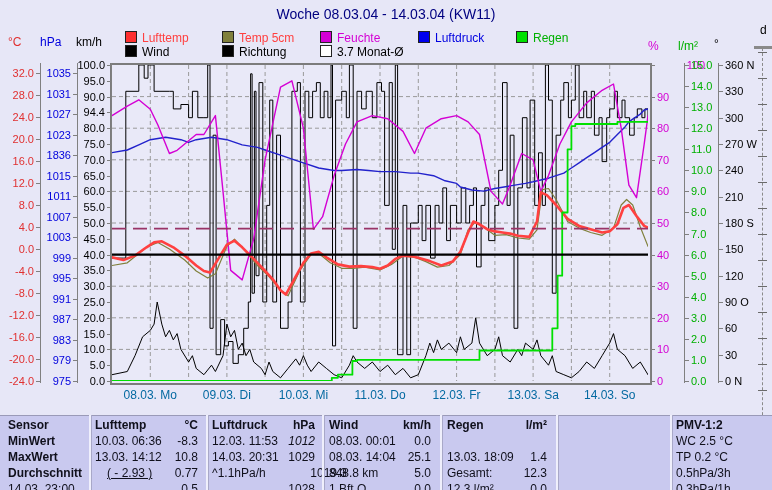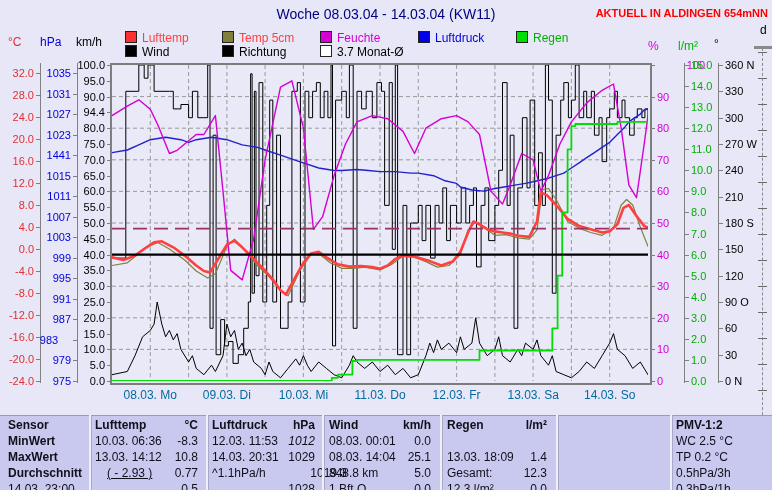--- a/index.html
+++ b/index.html
@@ -33,7 +33,6 @@
 
 <div id="app">
   <div id="title">Woche 08.03.04 - 14.03.04 (KW11)</div>
-  <div id="status">AKTUELL IN ALDINGEN 654mNN</div>
 
   <div id="legend">
       <div class="legend-item" style="left: 125px; top: 31px; color: rgb(255, 64, 64);"><span class="legend-sq" style="background: rgb(255, 48, 48);"></span><span>Lufttemp</span></div>

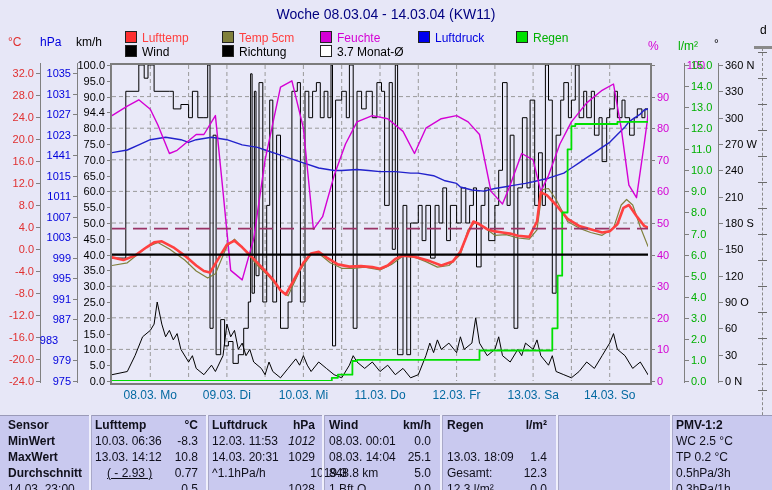--- a/index.html
+++ b/index.html
@@ -145,7 +145,7 @@
       <div class="tick" style="left: 73px; top: 176px; width: 4px;"></div>
       <div class="ticklbl" style="top: 171px; color: rgb(0, 0, 221); left: 27px; width: 44px; text-align: right;">1015</div>
       <div class="tick" style="left: 73px; top: 155px; width: 4px;"></div>
-      <div class="ticklbl" style="top: 150px; color: rgb(0, 0, 221); left: 27px; width: 44px; text-align: right;">1441</div>
+      <div class="ticklbl" style="top: 150px; color: rgb(0, 0, 221); left: 27px; width: 44px; text-align: right;">1836</div>
       <div class="tick" style="left: 73px; top: 135px; width: 4px;"></div>
       <div class="ticklbl" style="top: 130px; color: rgb(0, 0, 221); left: 27px; width: 44px; text-align: right;">1023</div>
       <div class="tick" style="left: 73px; top: 114px; width: 4px;"></div>

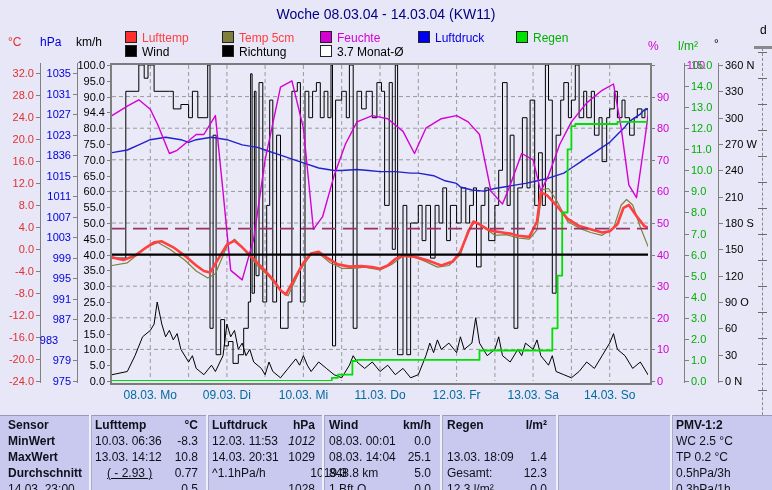--- a/index.html
+++ b/index.html
@@ -127,7 +127,7 @@
       <div class="tick" style="left: 73px; top: 360px; width: 4px;"></div>
       <div class="ticklbl" style="top: 355px; color: rgb(0, 0, 221); left: 27px; width: 44px; text-align: right;">979</div>
       <div class="tick" style="left: 73px; top: 340px; width: 4px;"></div>
-      <div class="ticklbl" style="top: 335px; color: rgb(0, 0, 221); left: 27px; width: 44px; text-align: center;">983</div>
+      <div class="ticklbl" style="top: 335px; color: rgb(0, 0, 221); left: 27px; width: 44px; text-align: right;">983</div>
       <div class="tick" style="left: 73px; top: 319px; width: 4px;"></div>
       <div class="ticklbl" style="top: 314px; color: rgb(0, 0, 221); left: 27px; width: 44px; text-align: right;">987</div>
       <div class="tick" style="left: 73px; top: 299px; width: 4px;"></div>

